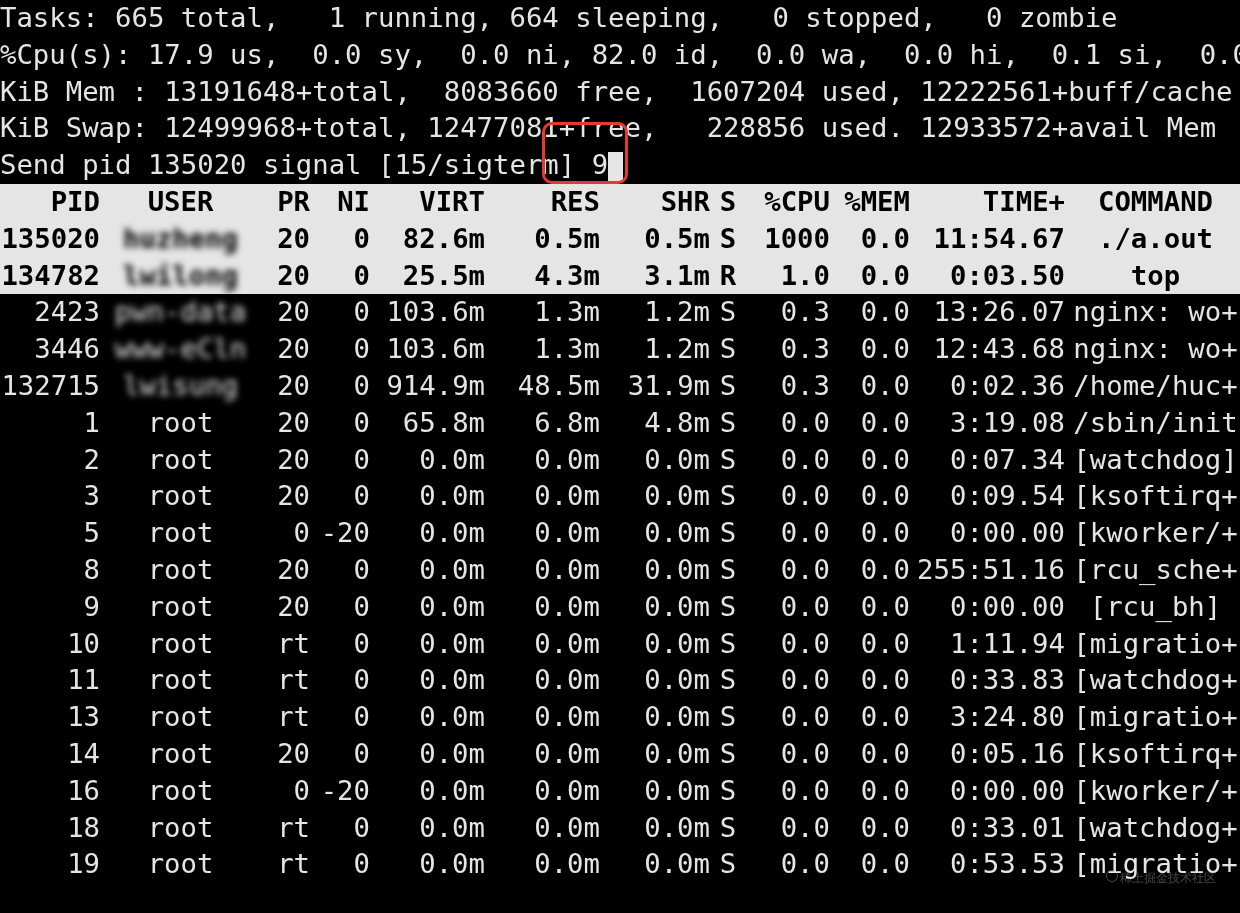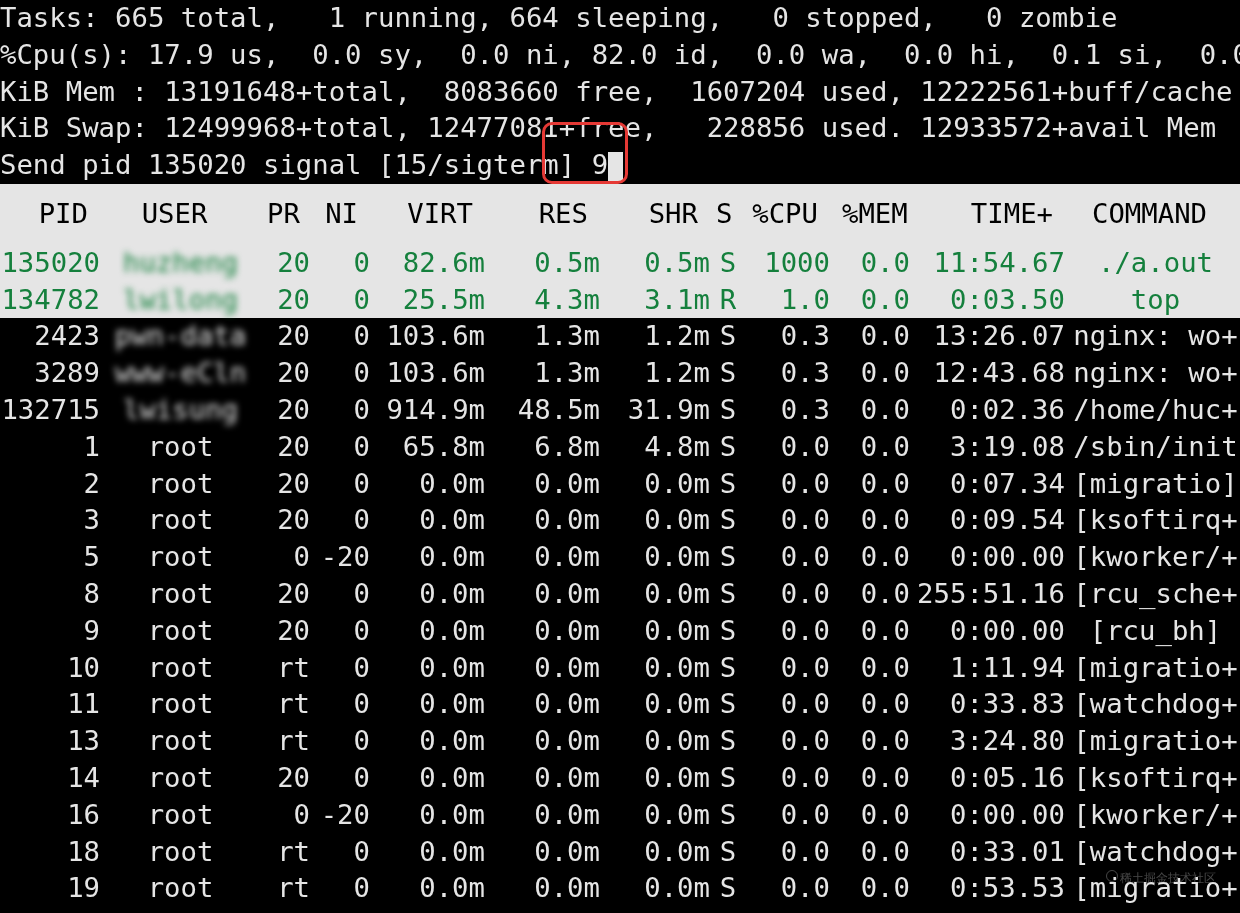--- a/index.html
+++ b/index.html
@@ -53,9 +53,9 @@
   table.top th {
     background: #000;
     color: #e5e5e5;
-    font-weight: normal;
+    font-weight: bold;
     white-space: pre;
-    padding: 12px;
+    padding: 0;
   }
   
   tr.header {

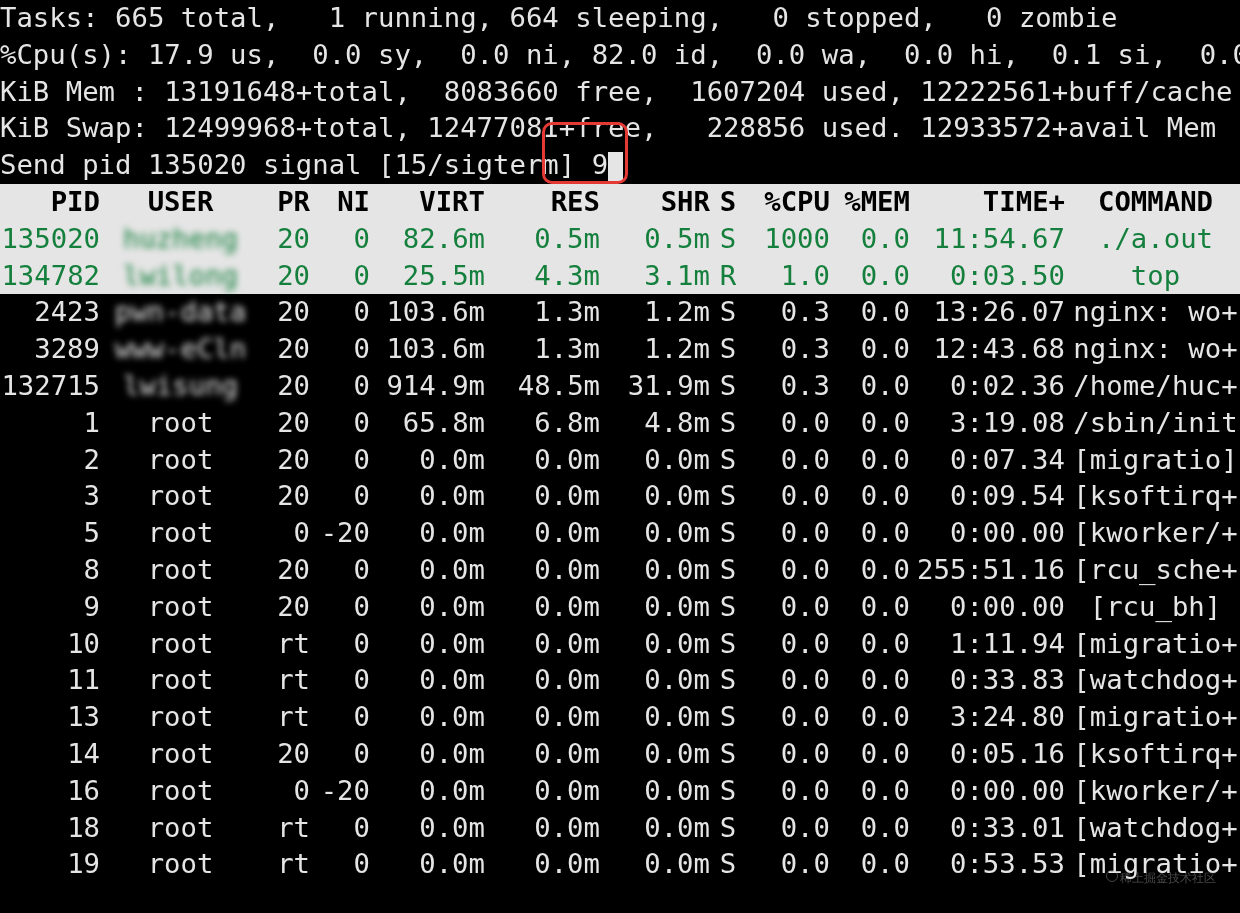--- a/index.html
+++ b/index.html
@@ -74,7 +74,7 @@
     background: #e5e5e5;
     color: #000;
   }
-  tr.selA td { color:#15803d; }
+  tr.selA td { color:#000000;font-weight:bold; }
   
   col.c-pid { width: 100px; }
   col.c-user { width: 155px; }

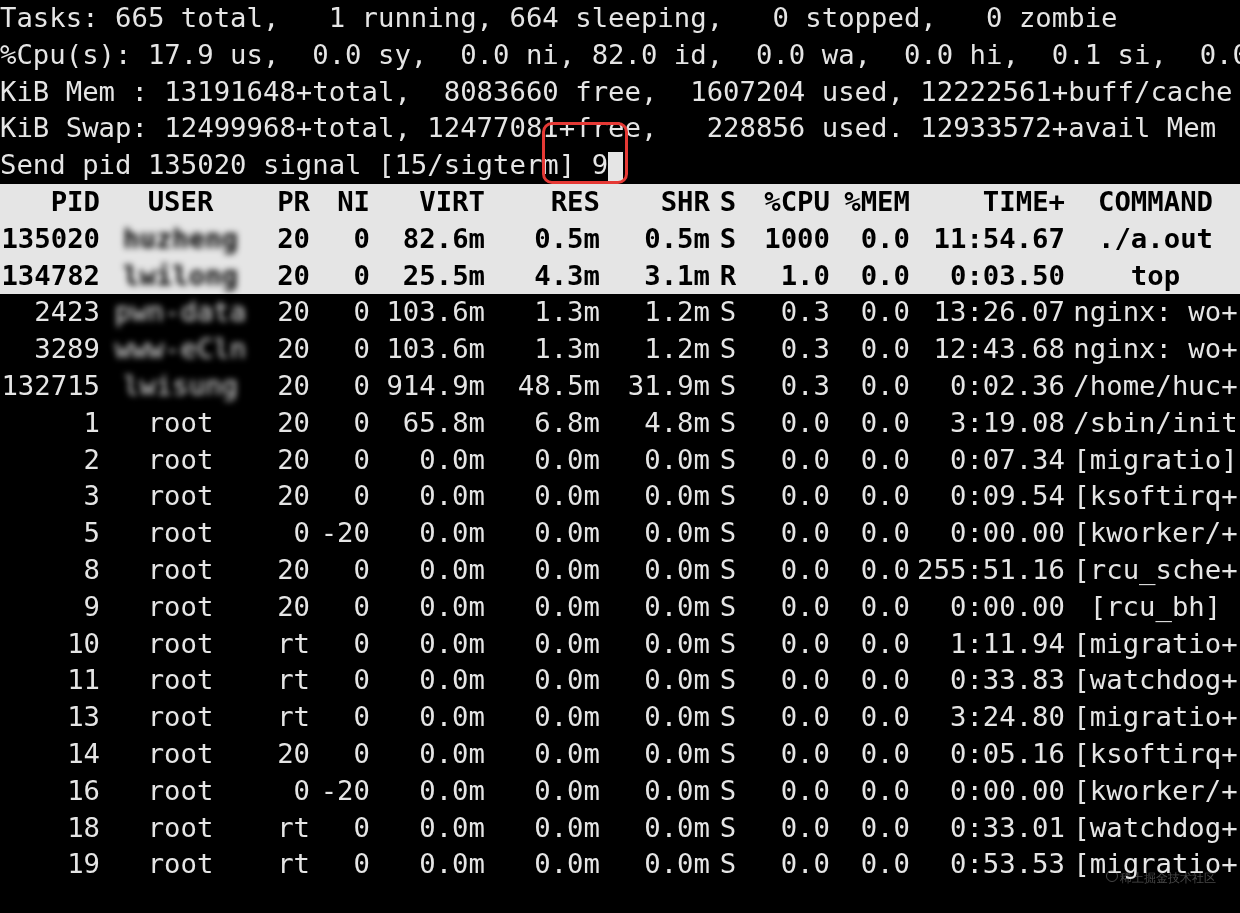--- a/index.html
+++ b/index.html
@@ -202,7 +202,7 @@
           <td class="l">nginx: wo+</td>
         </tr>
         <tr>
-          <td class="r">3289</td>
+          <td class="r">3446</td>
           <td class="l"><span class="blur">www-eCln</span></td>
           <td class="r">20</td>
           <td class="r">0</td>

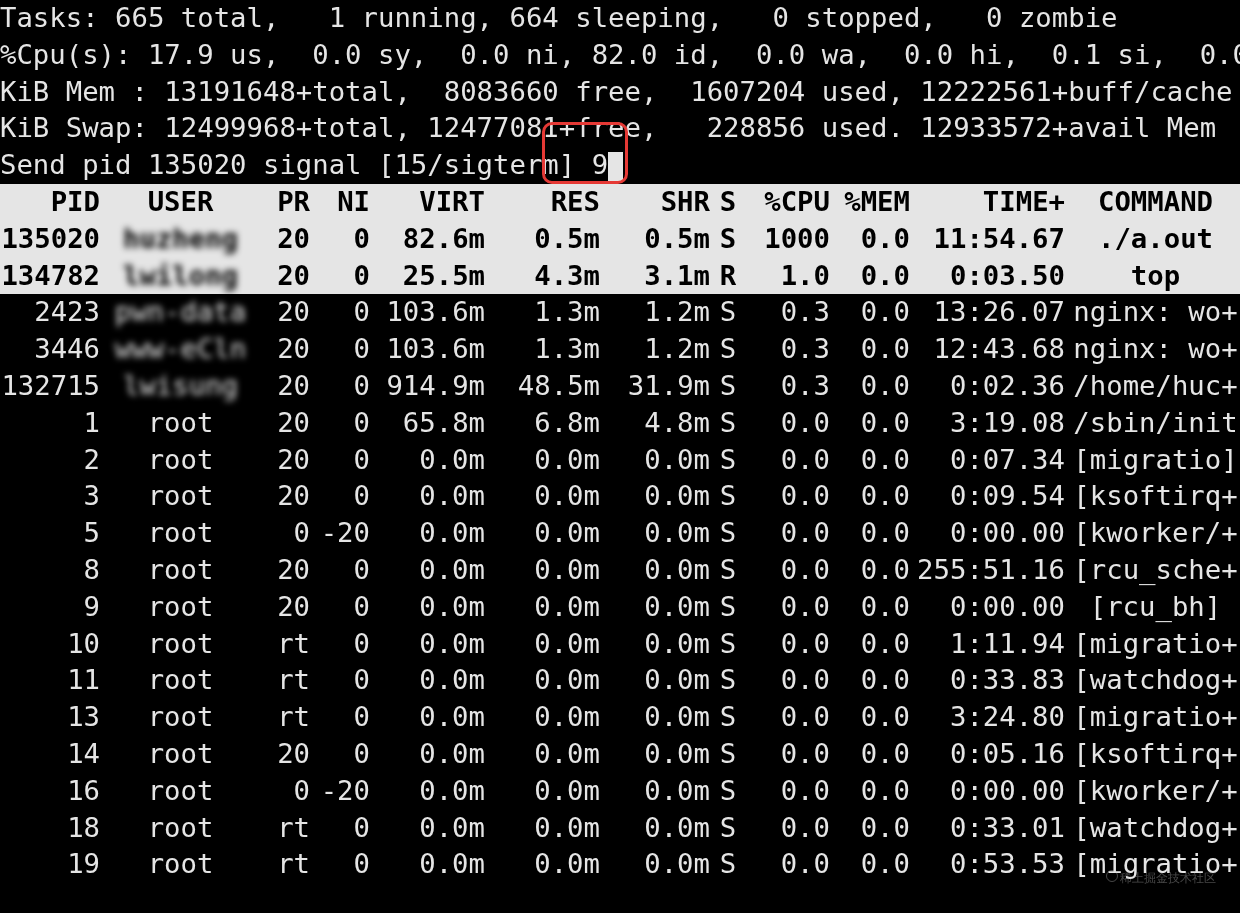--- a/index.html
+++ b/index.html
@@ -255,7 +255,7 @@
           <td class="r">0.0</td>
           <td class="r">0.0</td>
           <td class="r">0:07.34</td>
-          <td class="l">[migratio]</td>
+          <td class="l">[watchdog]</td>
         </tr>
         <tr>
           <td class="r">3</td>

